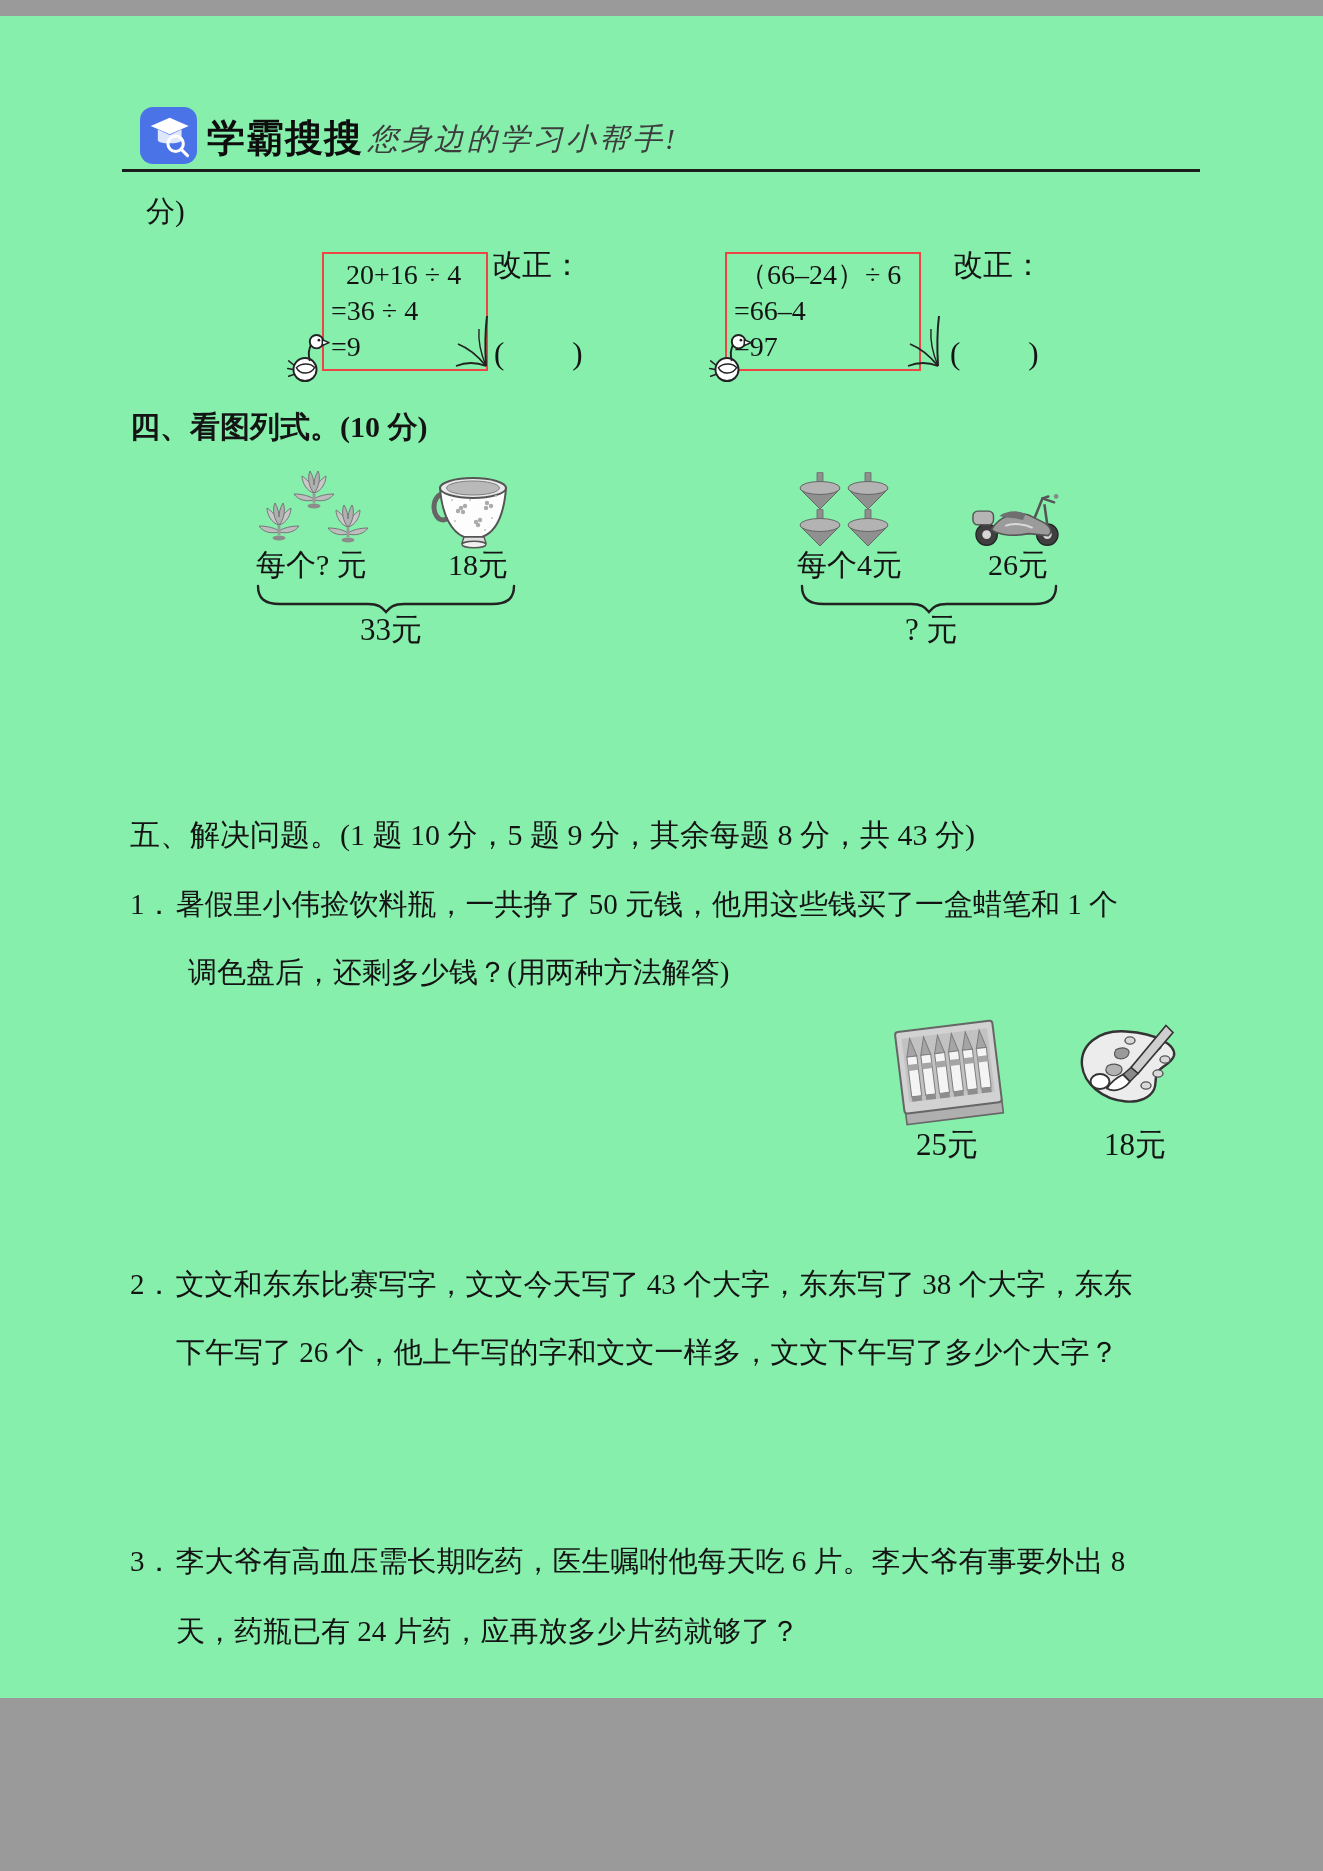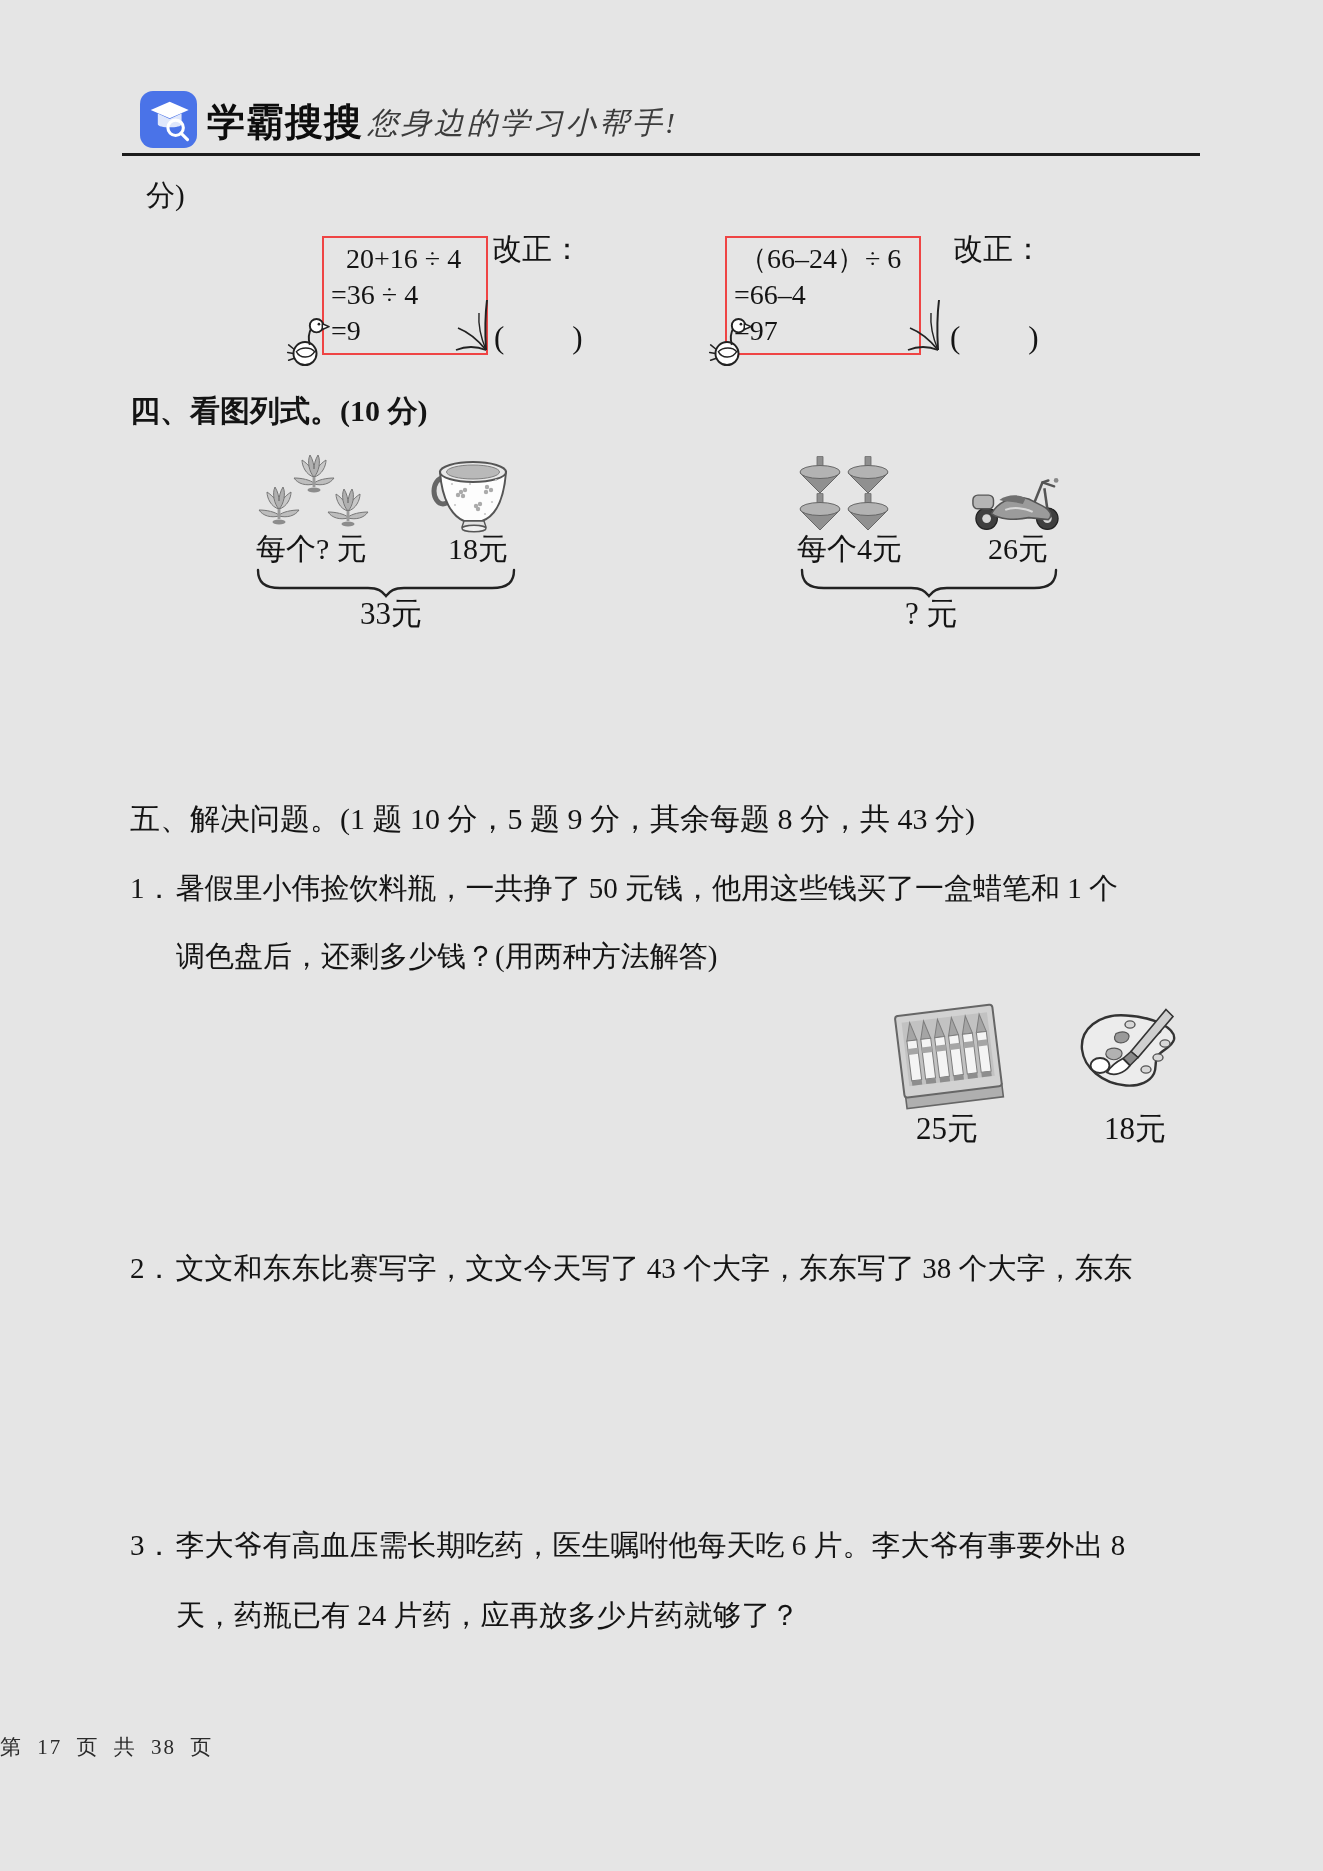--- a/index.html
+++ b/index.html
@@ -5,9 +5,9 @@
   html,body{margin:0;padding:0;background:#9a9a9a;}
   .page{
     position:relative;
-    width:1323px;height:1871px;
-    margin:0 auto;
-    background:#e5e5e5;
+    width:1323px;height:1682px;
+    margin:16px auto;
+    background:#86efac;
     overflow:hidden;
     font-family:"Liberation Serif","DejaVu Serif",serif;
     color:#141414;

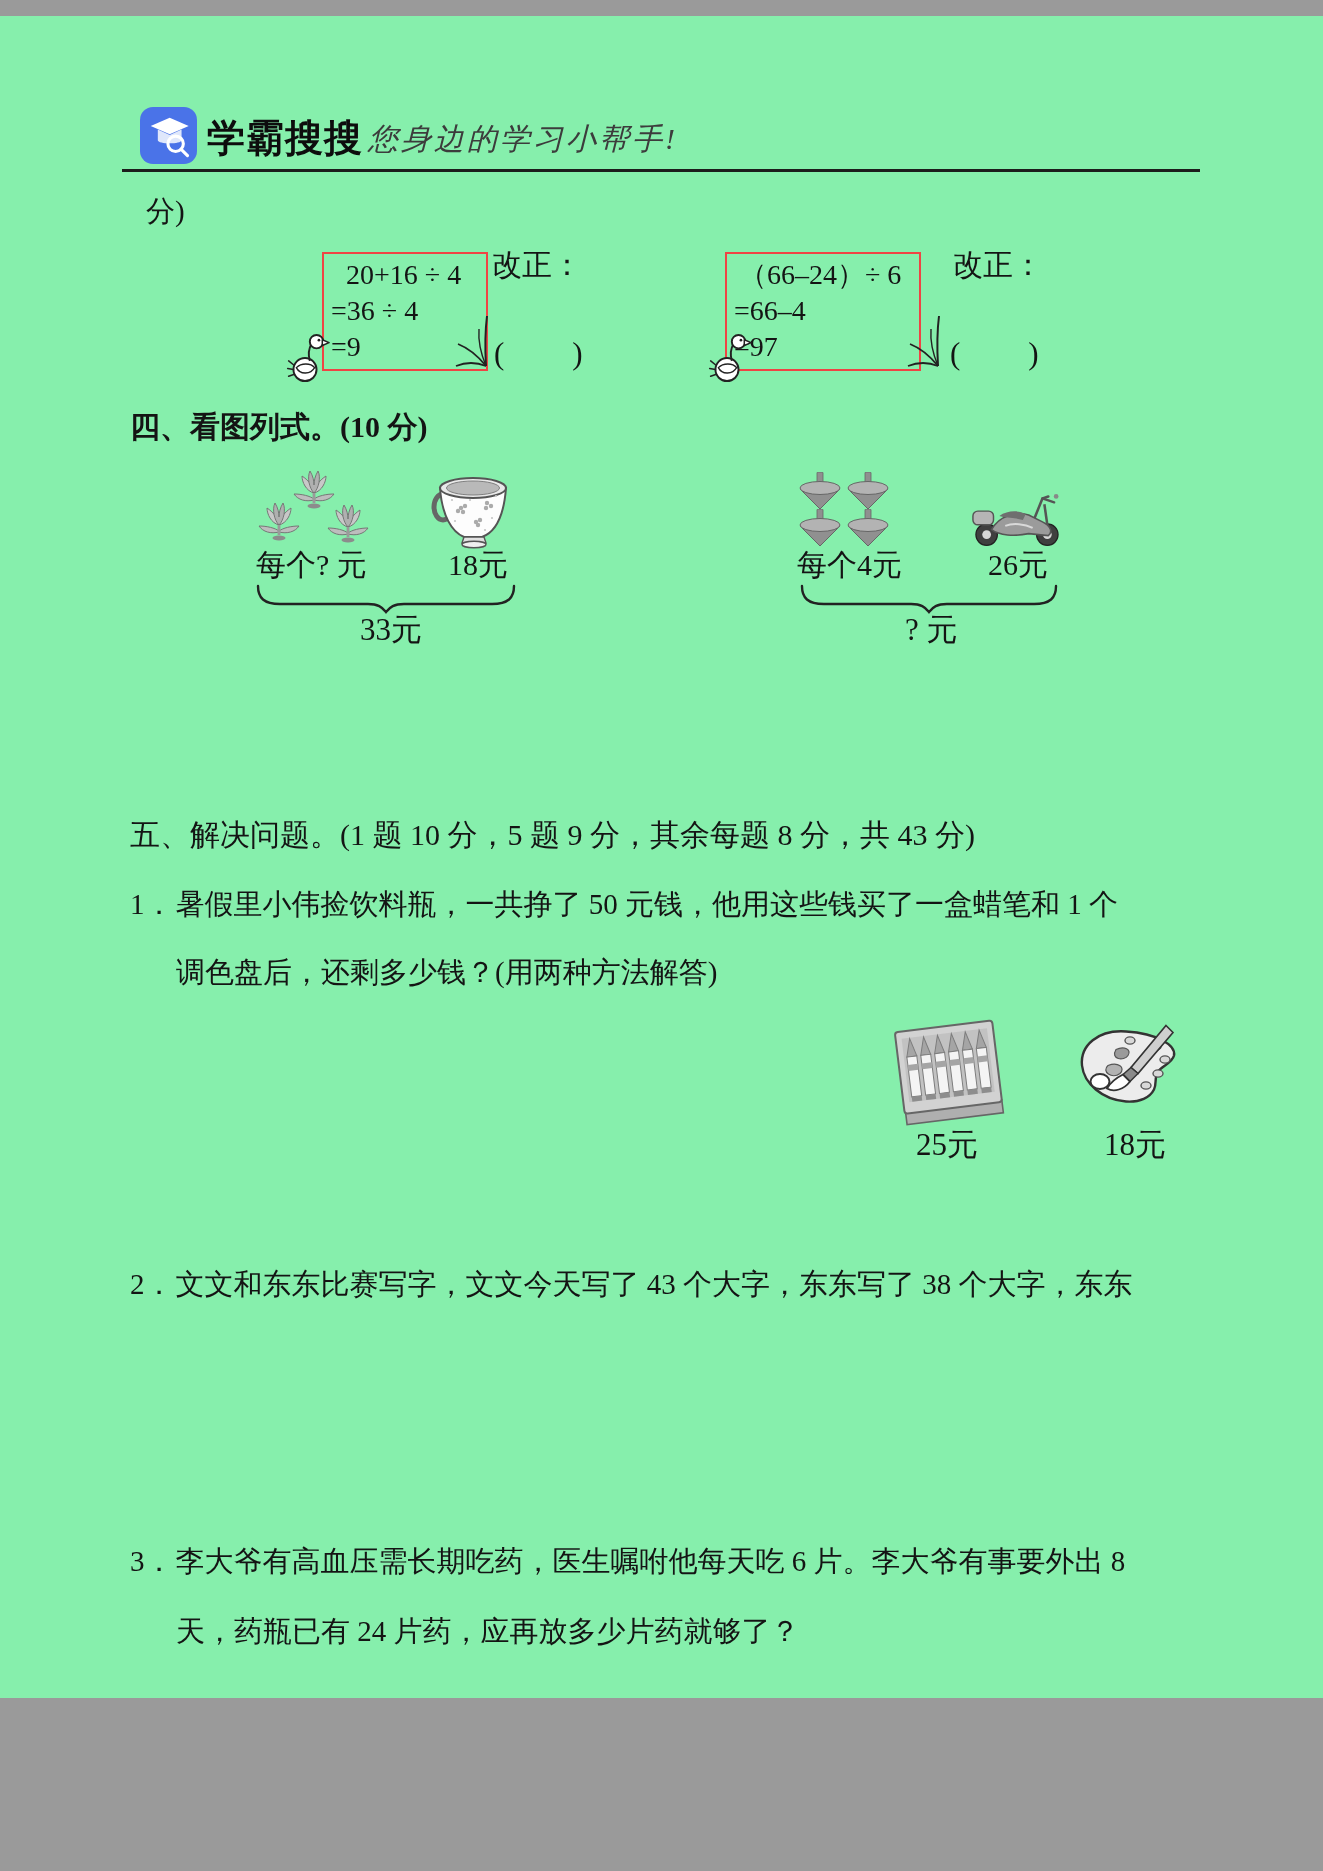--- a/index.html
+++ b/index.html
@@ -222,7 +222,7 @@
   <div class="pline" style="left:130px;top:869px;">
     <span class="pno">1．</span><span>暑假里小伟捡饮料瓶，一共挣了 50 元钱，他用这些钱买了一盒蜡笔和 1 个</span>
   </div>
-  <div class="pline" style="left:176px;top:937px;font-family:Liberation Serif, serif;">调色盘后，还剩多少钱？(用两种方法解答)</div>
+  <div class="pline" style="left:188px;top:937px;font-family:Liberation Serif, serif;">调色盘后，还剩多少钱？(用两种方法解答)</div>
 
   <svg class="abs" style="left:891px;top:1002px;" width="118" height="108" viewBox="0 0 118 108">
     <g transform="rotate(-7 59 54)">

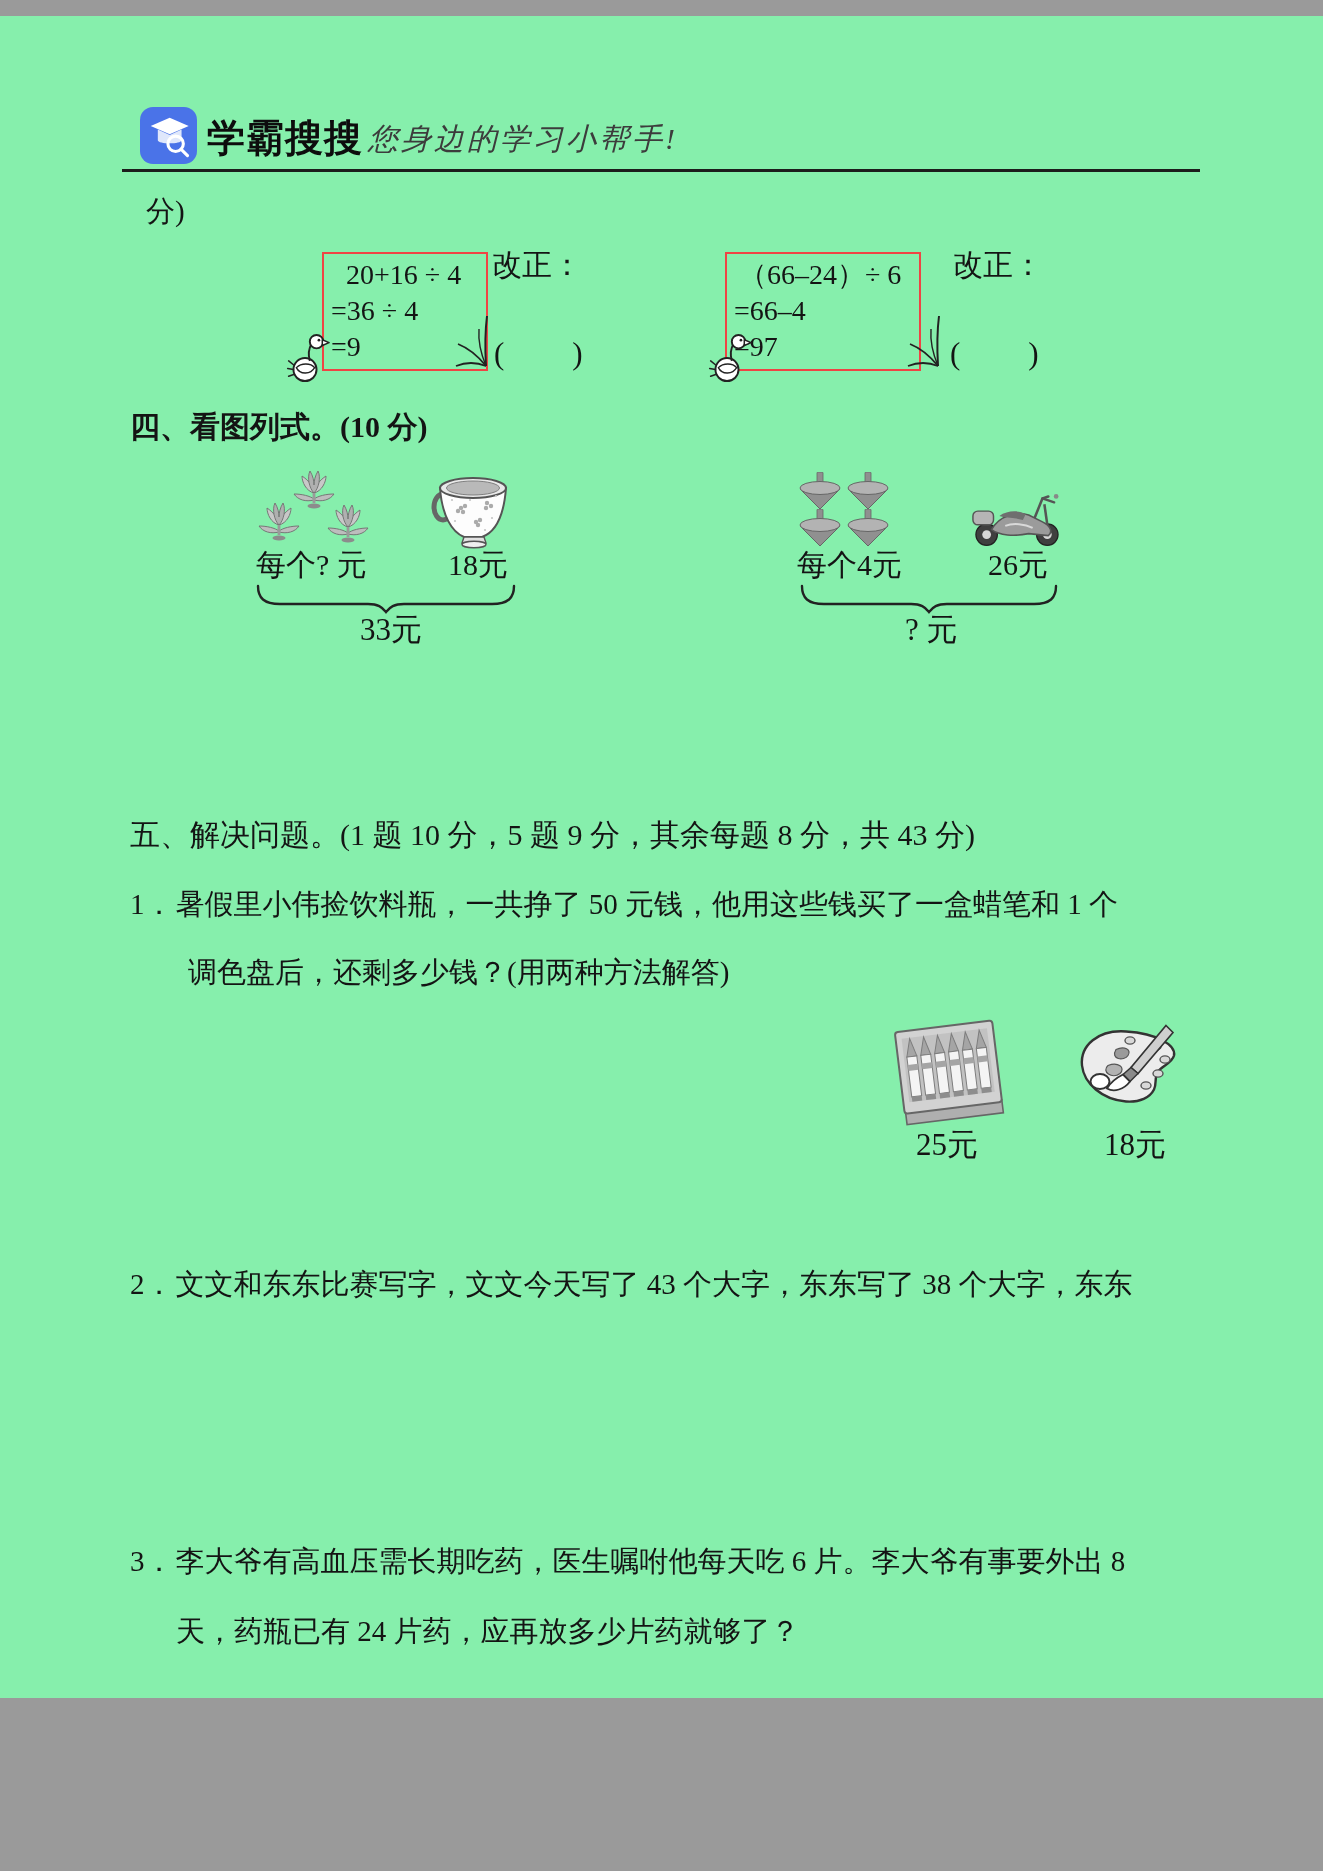--- a/index.html
+++ b/index.html
@@ -292,6 +292,7 @@
   <div class="pline" style="left:130px;top:1249px;">
     <span class="pno">2．</span><span>文文和东东比赛写字，文文今天写了 43 个大字，东东写了 38 个大字，东东</span>
   </div>
+  <div class="pline" style="left:176px;top:1317px;">下午写了 26 个，他上午写的字和文文一样多，文文下午写了多少个大字？</div>
 
   <div class="pline" style="left:130px;top:1526px;">
     <span class="pno">3．</span><span>李大爷有高血压需长期吃药，医生嘱咐他每天吃 6 片。李大爷有事要外出 8</span>

